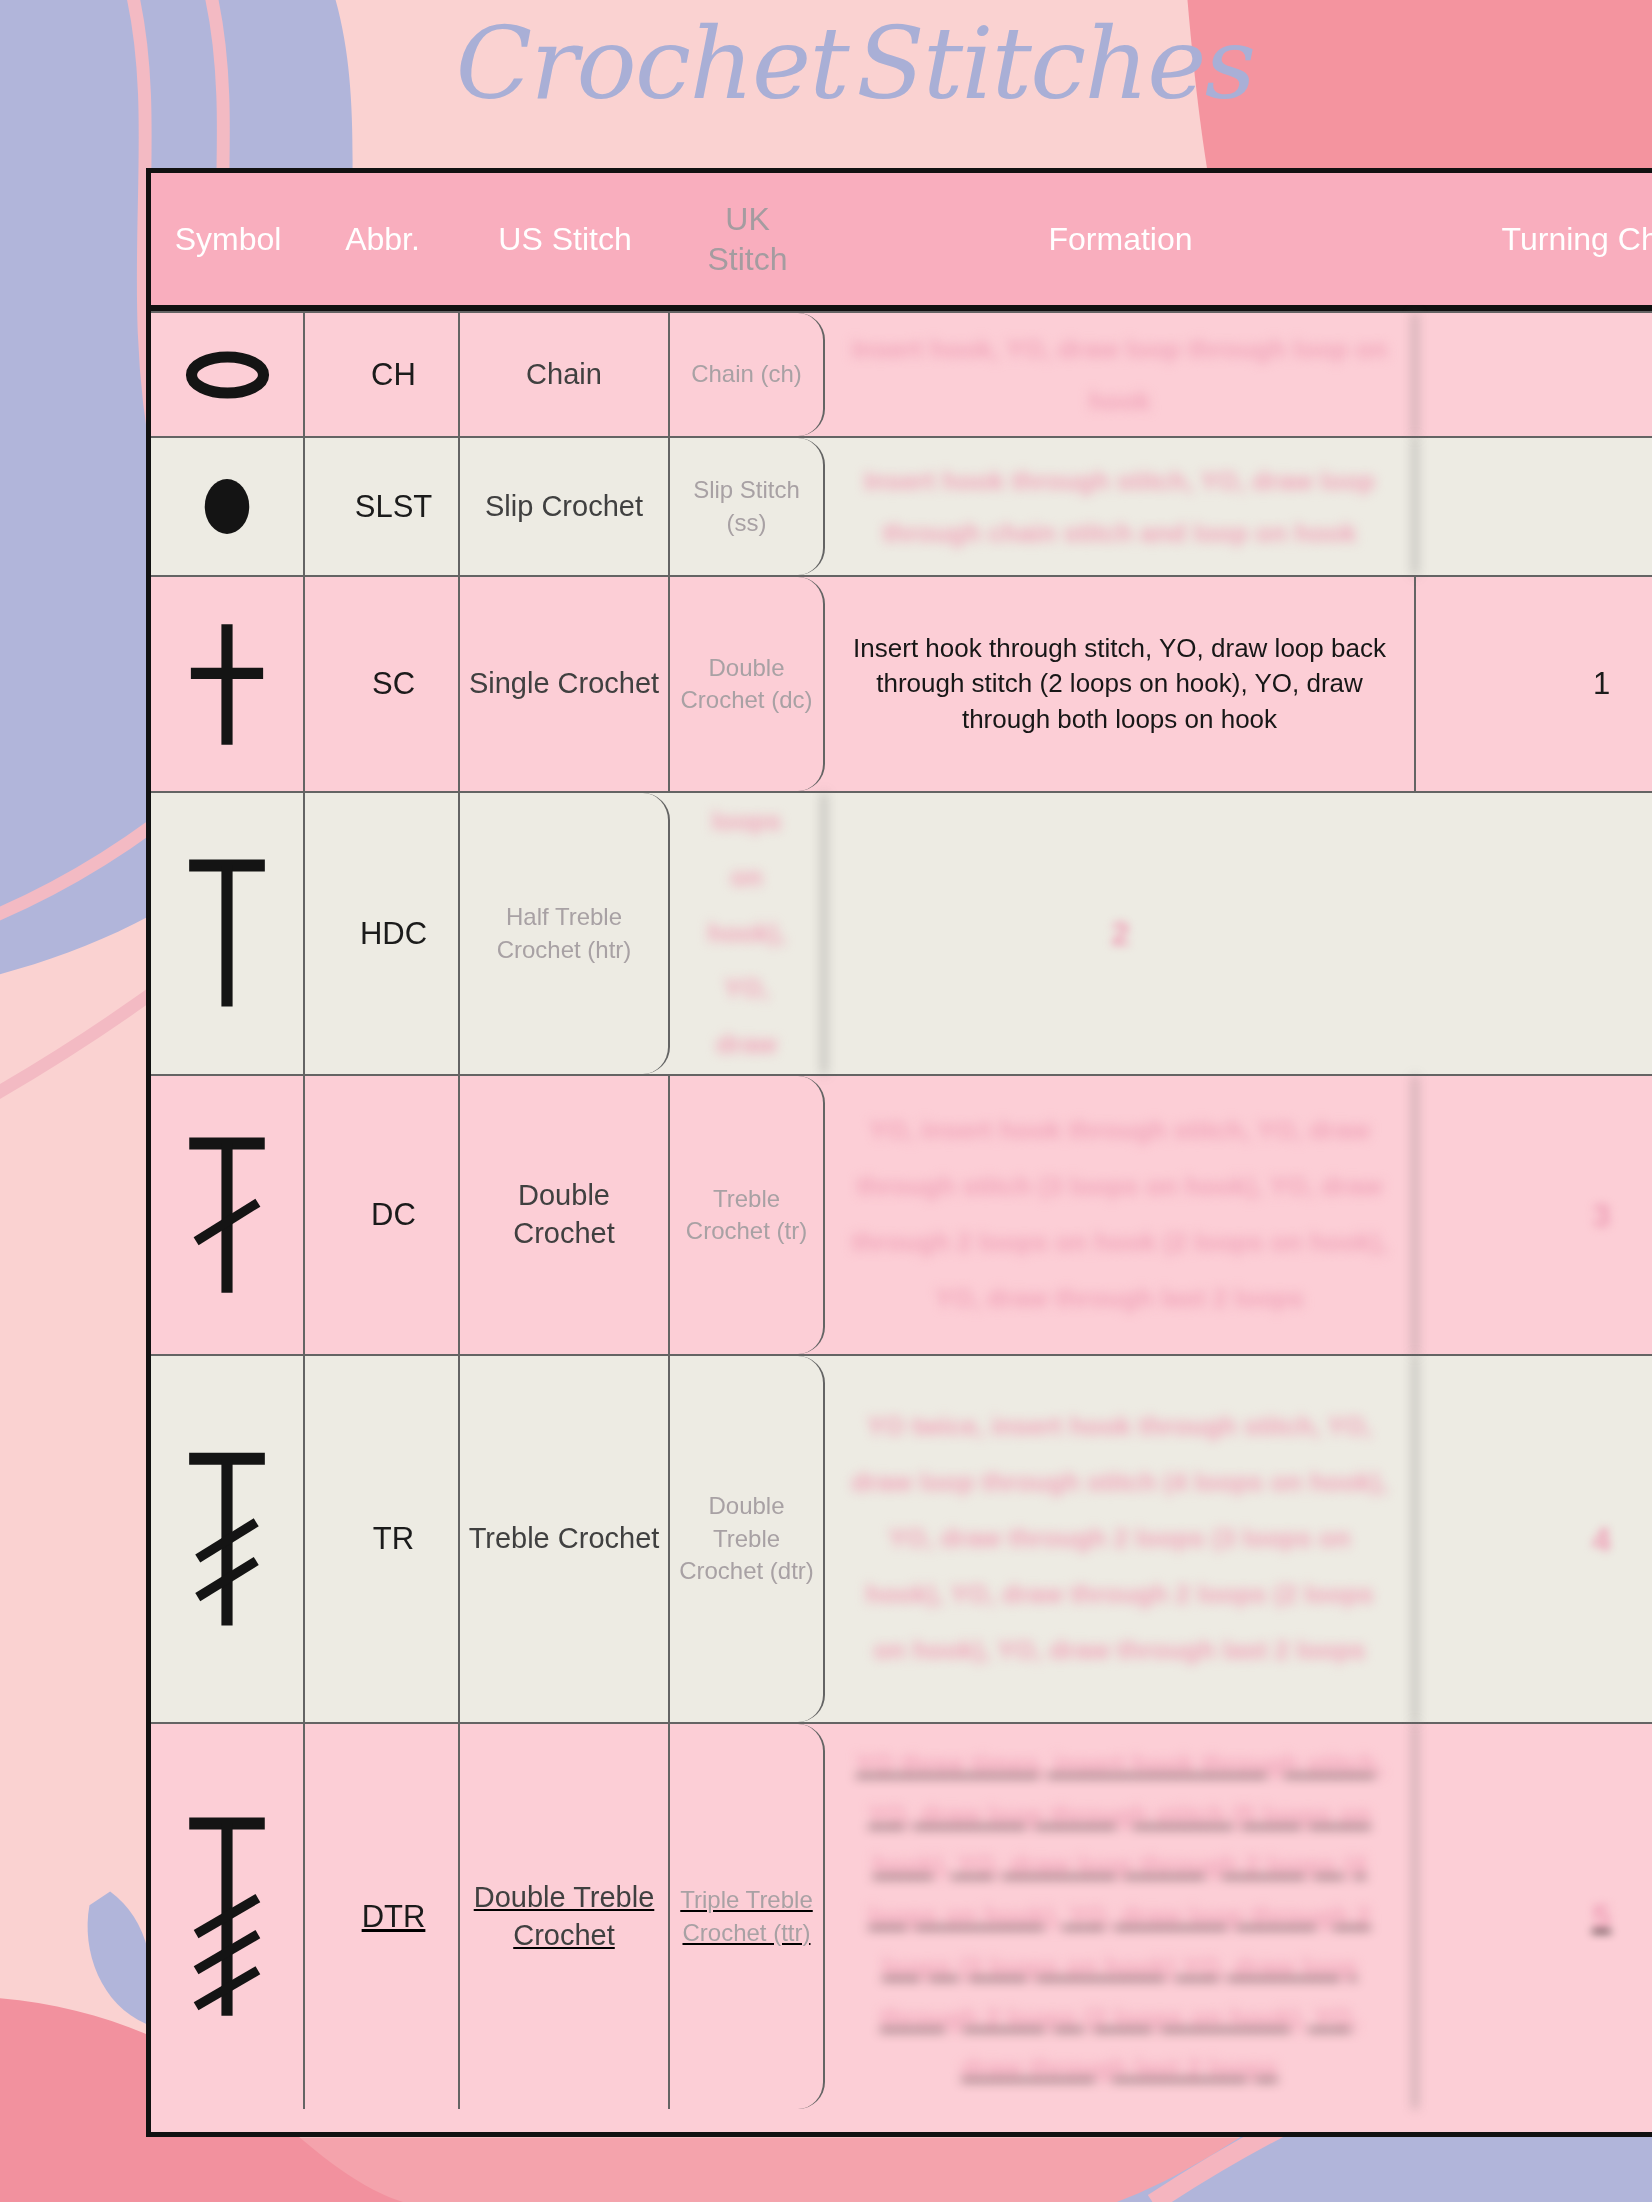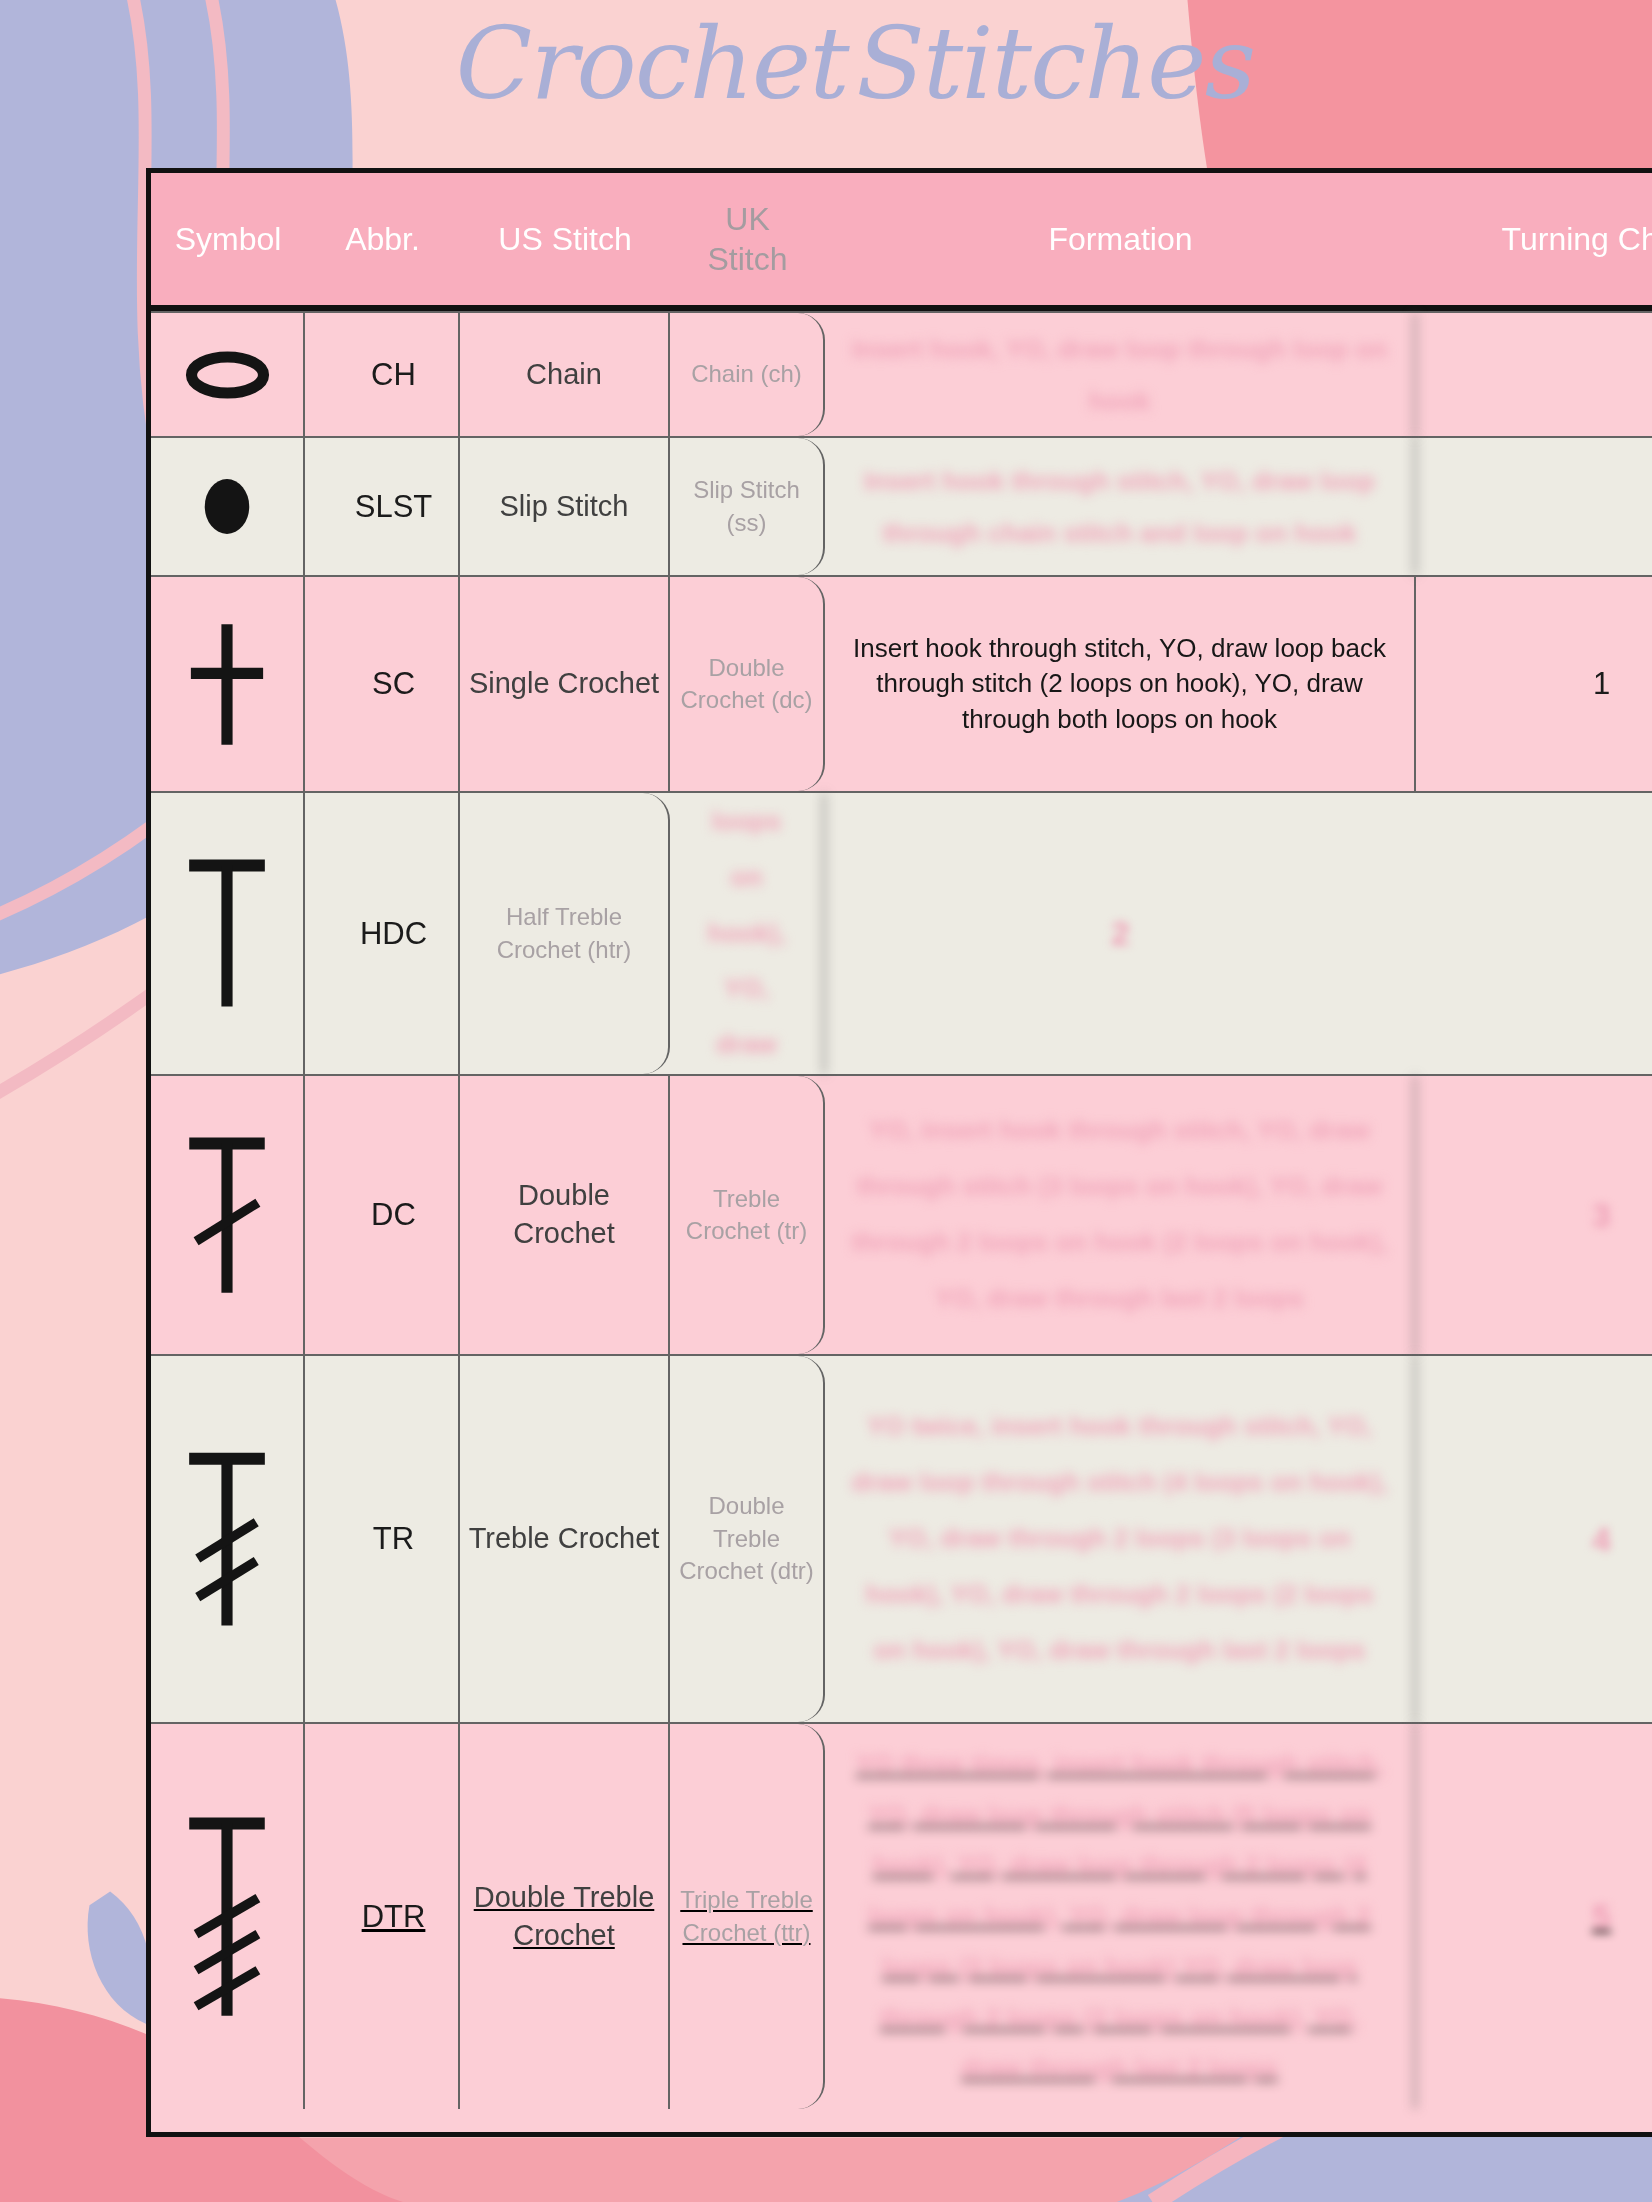--- a/index.html
+++ b/index.html
@@ -109,7 +109,7 @@
           </svg>
       </div>
       <div class="cell abbr">SLST</div>
-      <div class="cell us">Slip Stitch</div>
+      <div class="cell us">Slip Crochet</div>
       <div class="cell uk">Slip Stitch (ss)</div>
       <div class="cell formation blur-text">Insert hook through stitch, YO, draw loop through chain stitch and loop on hook</div>
       <div class="cell last turn"></div>

